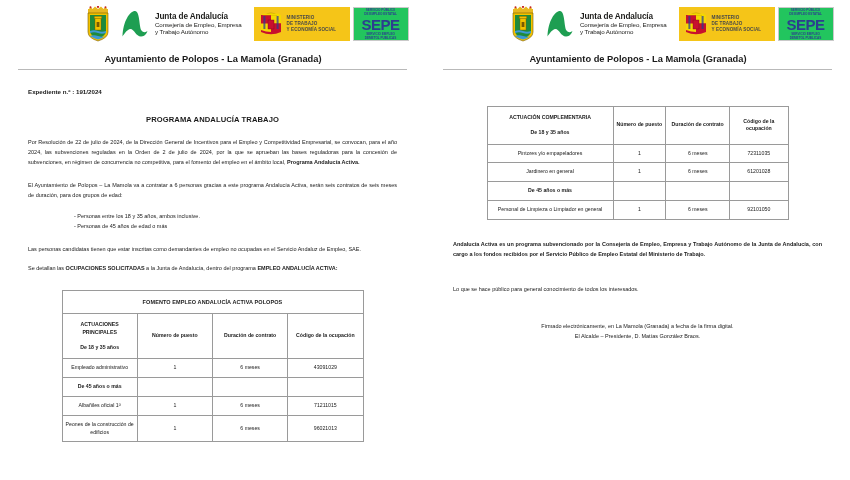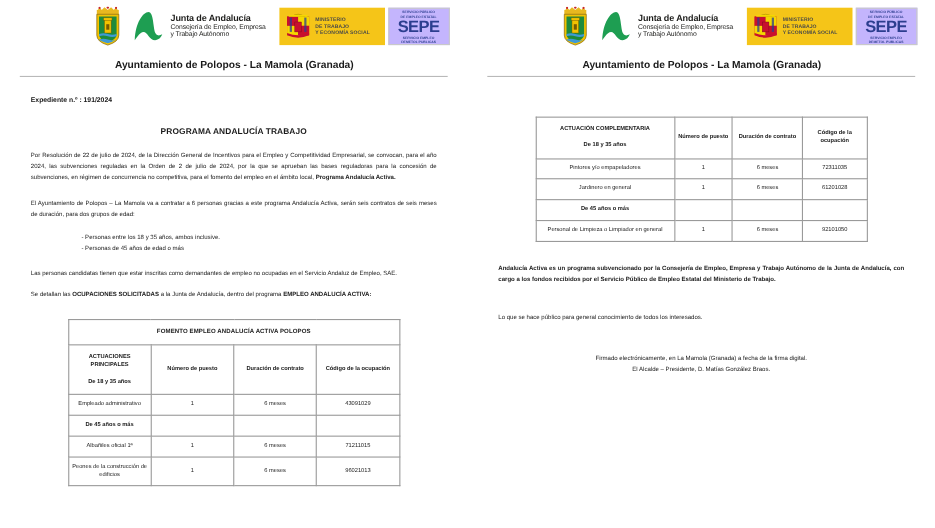--- a/index.html
+++ b/index.html
@@ -94,13 +94,13 @@
     width: 56px;
     height: 34px;
     border: 1px solid #c9c9c9;
-    background: #c4b5fd;
+    background: #22c55e;
     margin-left: 3px;
     flex: 0 0 56px;
     display: flex;
     flex-direction: column;
     align-items: center;
-    justify-content: flex-start;
+    justify-content: center;
     padding: 1px 0;
     box-sizing: border-box;
   }

